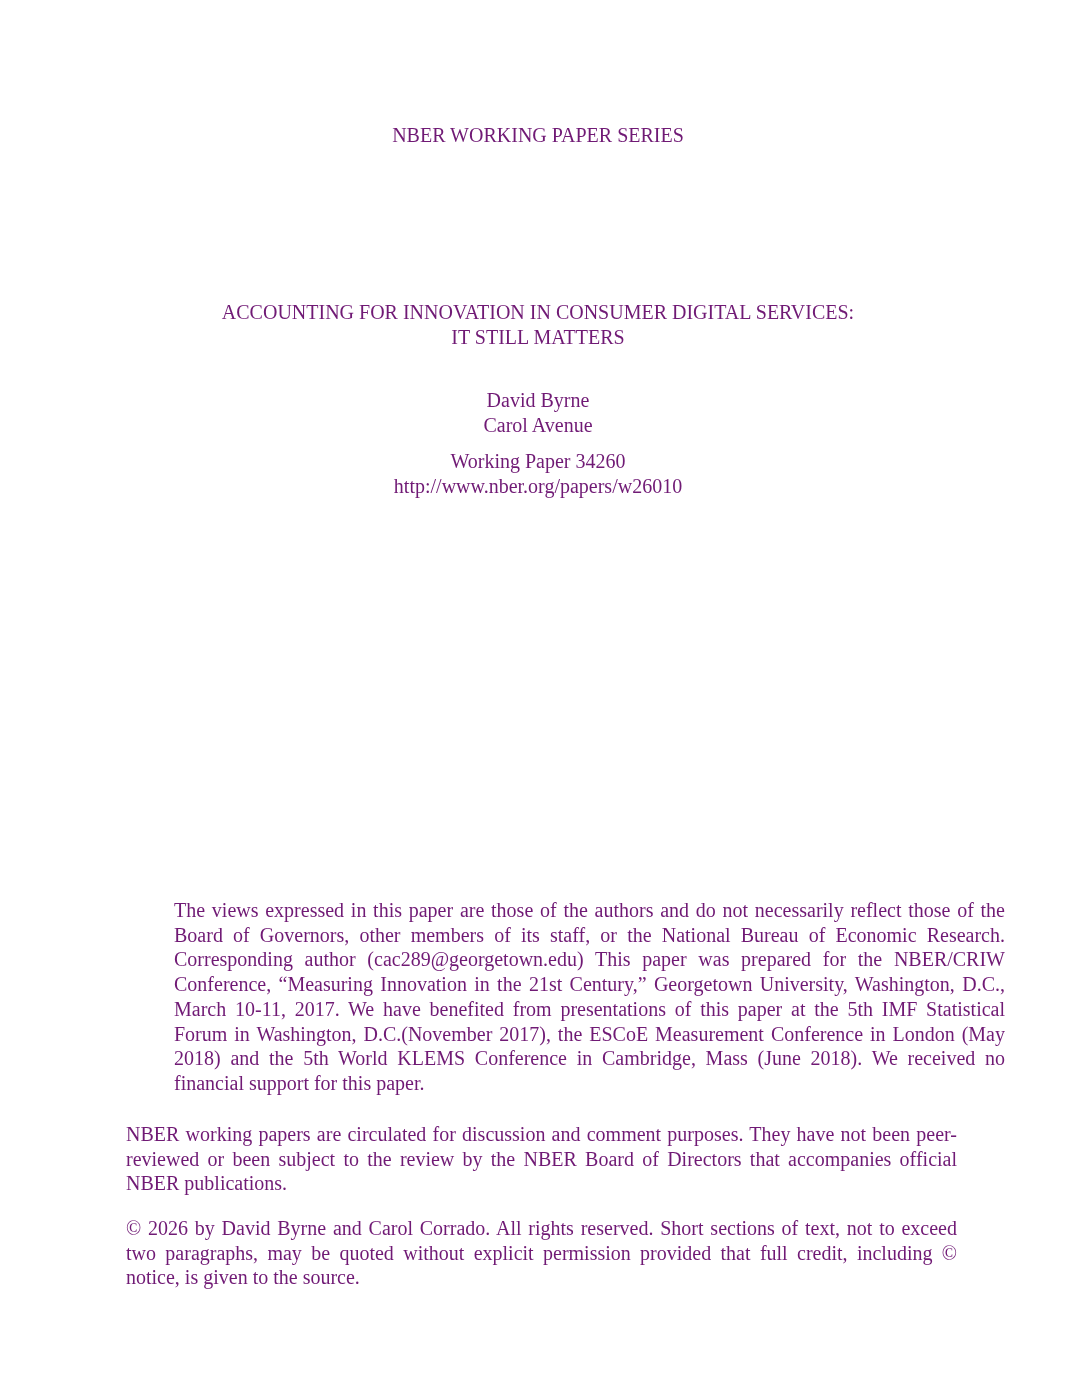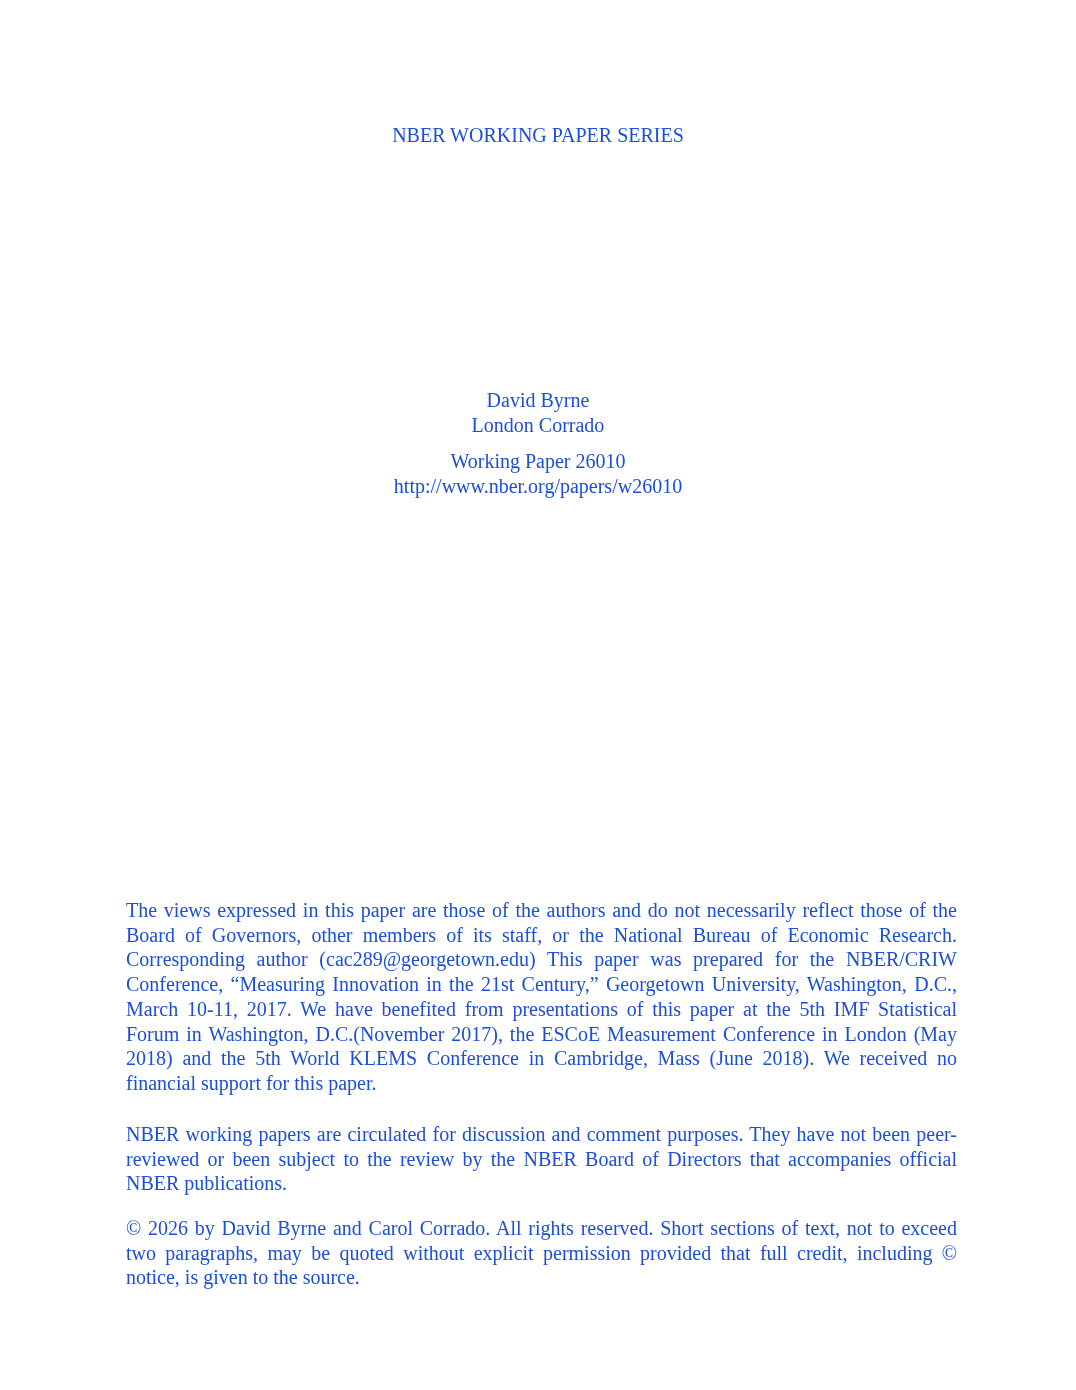--- a/index.html
+++ b/index.html
@@ -13,7 +13,7 @@
     height: 1390px;
     background: #ffffff;
     font-family: "Liberation Serif", "DejaVu Serif", serif;
-    color: #1d4ed8;
+    color: #701a75;
     overflow: hidden;
   }
   .centered {

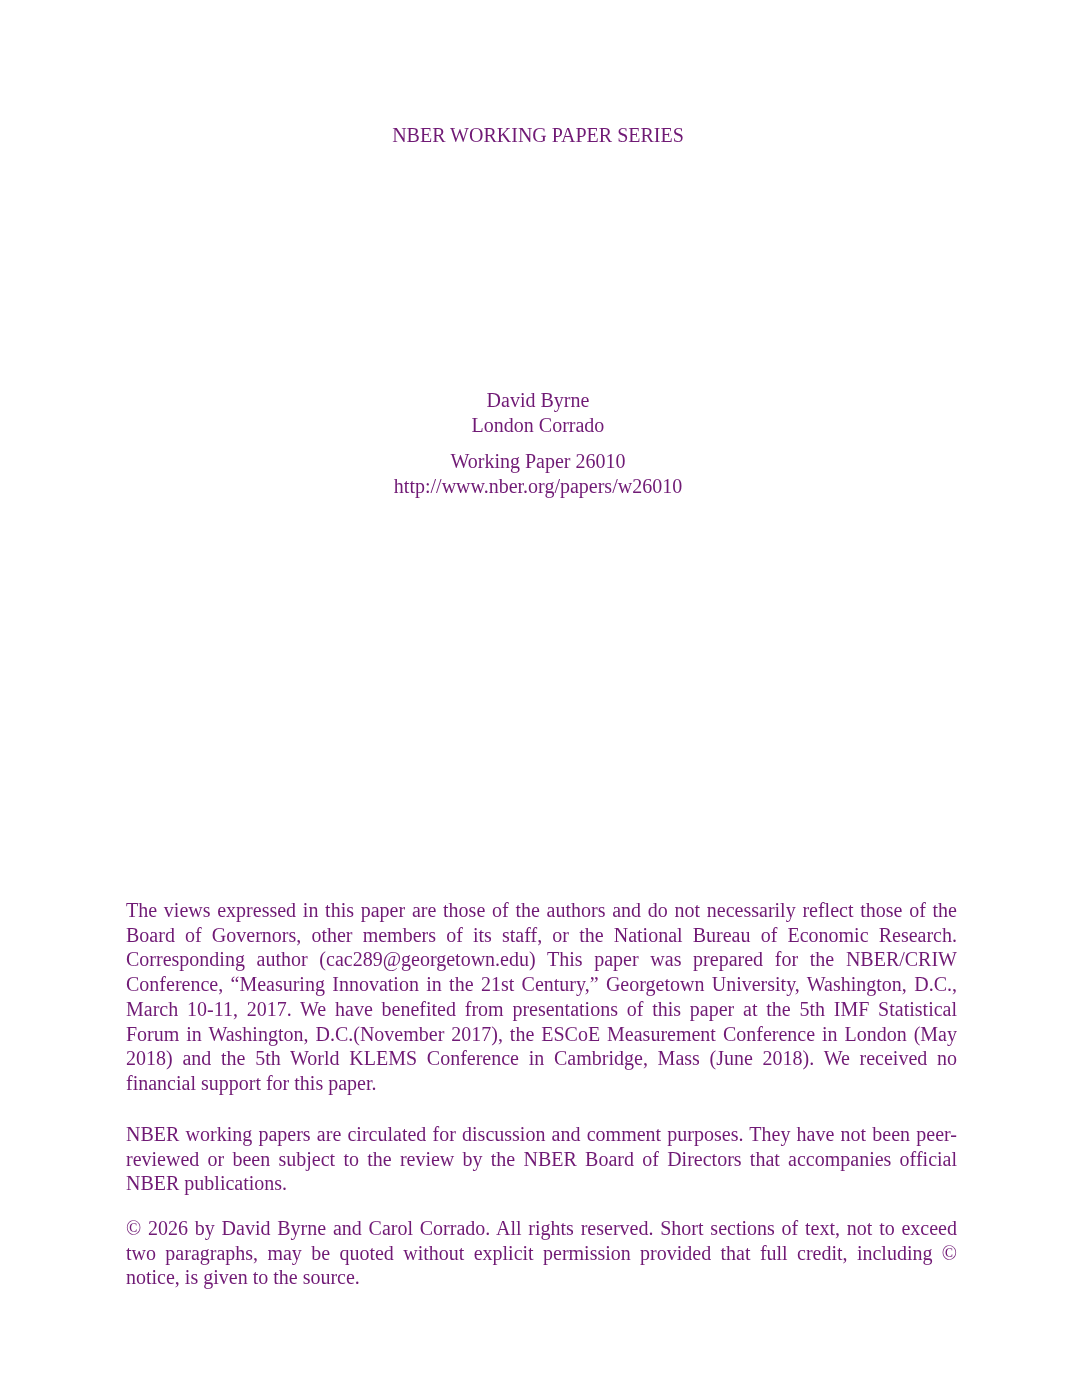--- a/index.html
+++ b/index.html
@@ -48,6 +48,10 @@
 
   <div class="centered series-header">NBER WORKING PAPER SERIES</div>
 
+  <div class="centered title-block">
+    <div>ACCOUNTING FOR INNOVATION IN CONSUMER DIGITAL SERVICES:</div>
+    <div>IT STILL MATTERS</div>
+  </div>
 
   <div class="centered author-block">
     <div>David Byrne</div>

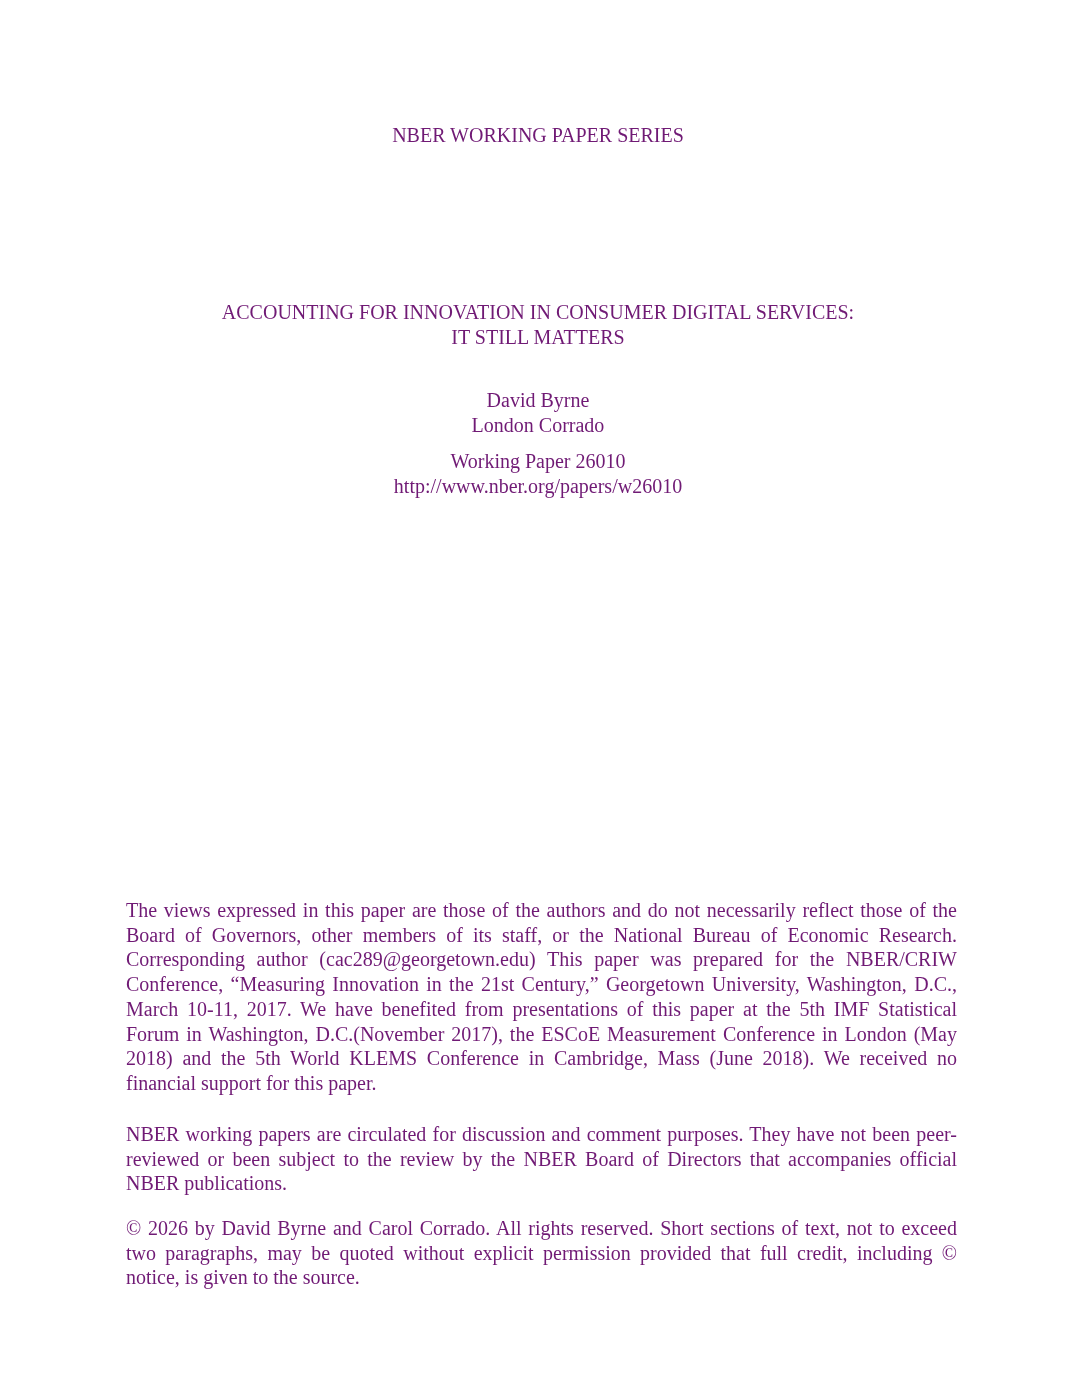--- a/index.html
+++ b/index.html
@@ -55,7 +55,7 @@
 
   <div class="centered author-block">
     <div>David Byrne</div>
-    <div>London Corrado</div>
+    <div>Carol Avenue</div>
   </div>
 
   <div class="centered wp-block">

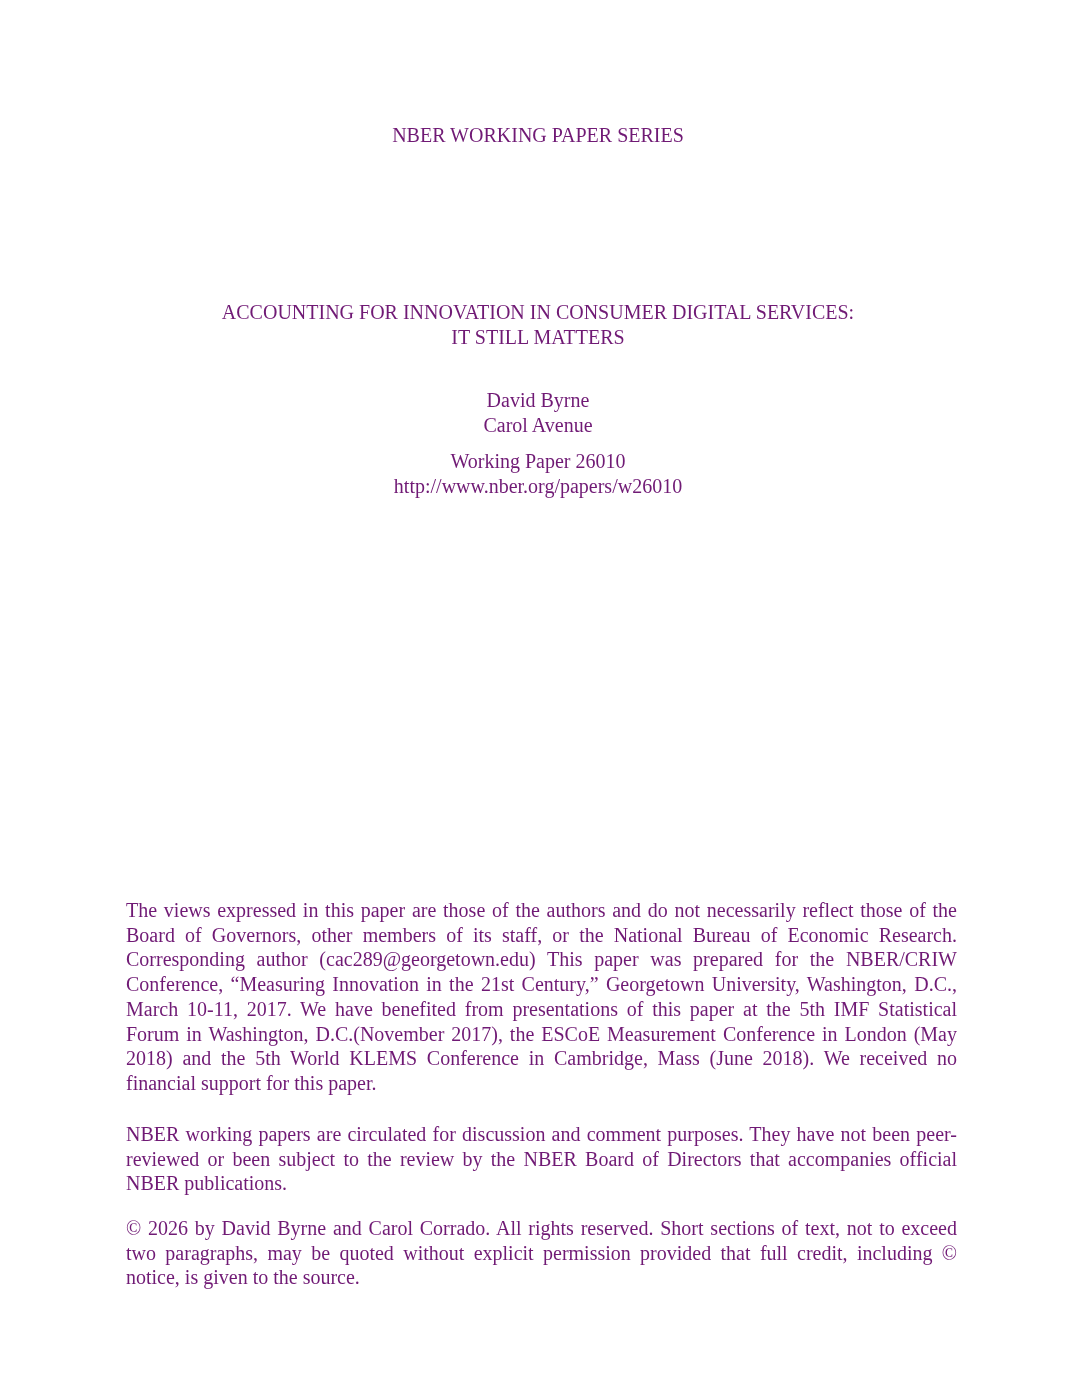--- a/index.html
+++ b/index.html
@@ -59,7 +59,7 @@
   </div>
 
   <div class="centered wp-block">
-    <div>Working Paper 26010</div>
+    <div>Working Paper 34260</div>
     <div>http://www.nber.org/papers/w26010</div>
   </div>
 

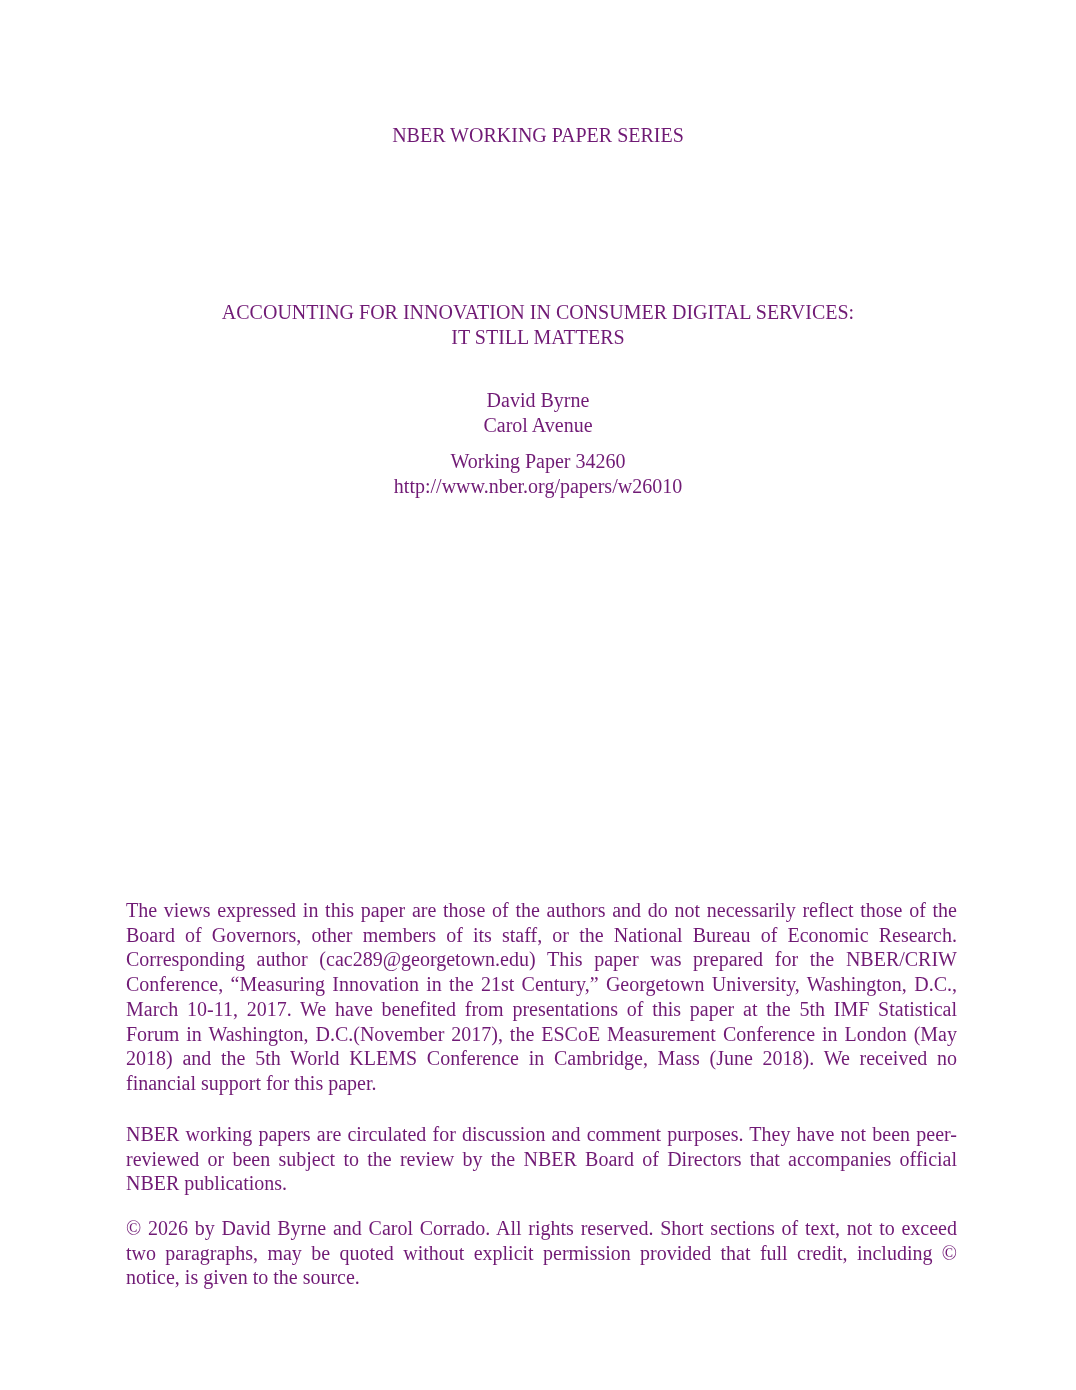--- a/index.html
+++ b/index.html
@@ -37,7 +37,7 @@
     line-height: 24.7px;
     text-align: justify;
   }
-  .para-1 { top: 898px; }
+  .para-1 { top: 898px; margin-left: 48px; }
   .para-2 { top: 1122px; }
   .para-3 { top: 1216px; }
 </style>

